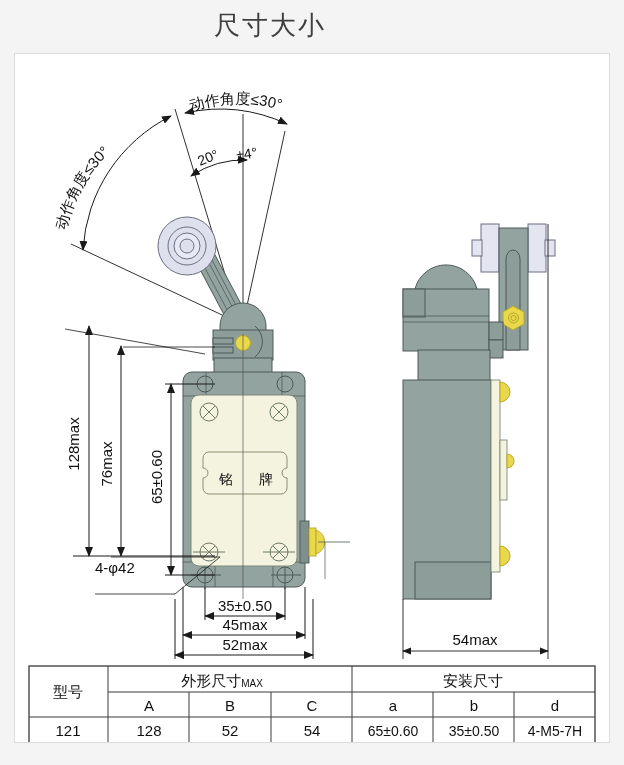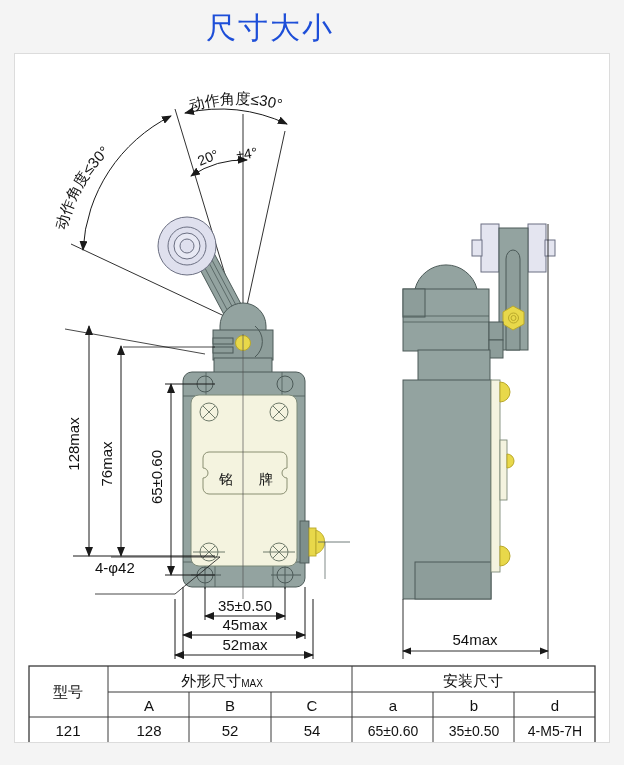--- a/index.html
+++ b/index.html
@@ -19,8 +19,8 @@
     position: absolute;
     top: 8px; left: 0; width: 540px;
     text-align: center;
-    font-size: 30px;
-    color: #1d4ed8;
+    font-size: 26px;
+    color: #404040;
     letter-spacing: 2px;
     font-family: "DejaVu Sans", "Liberation Sans", sans-serif;
   }

